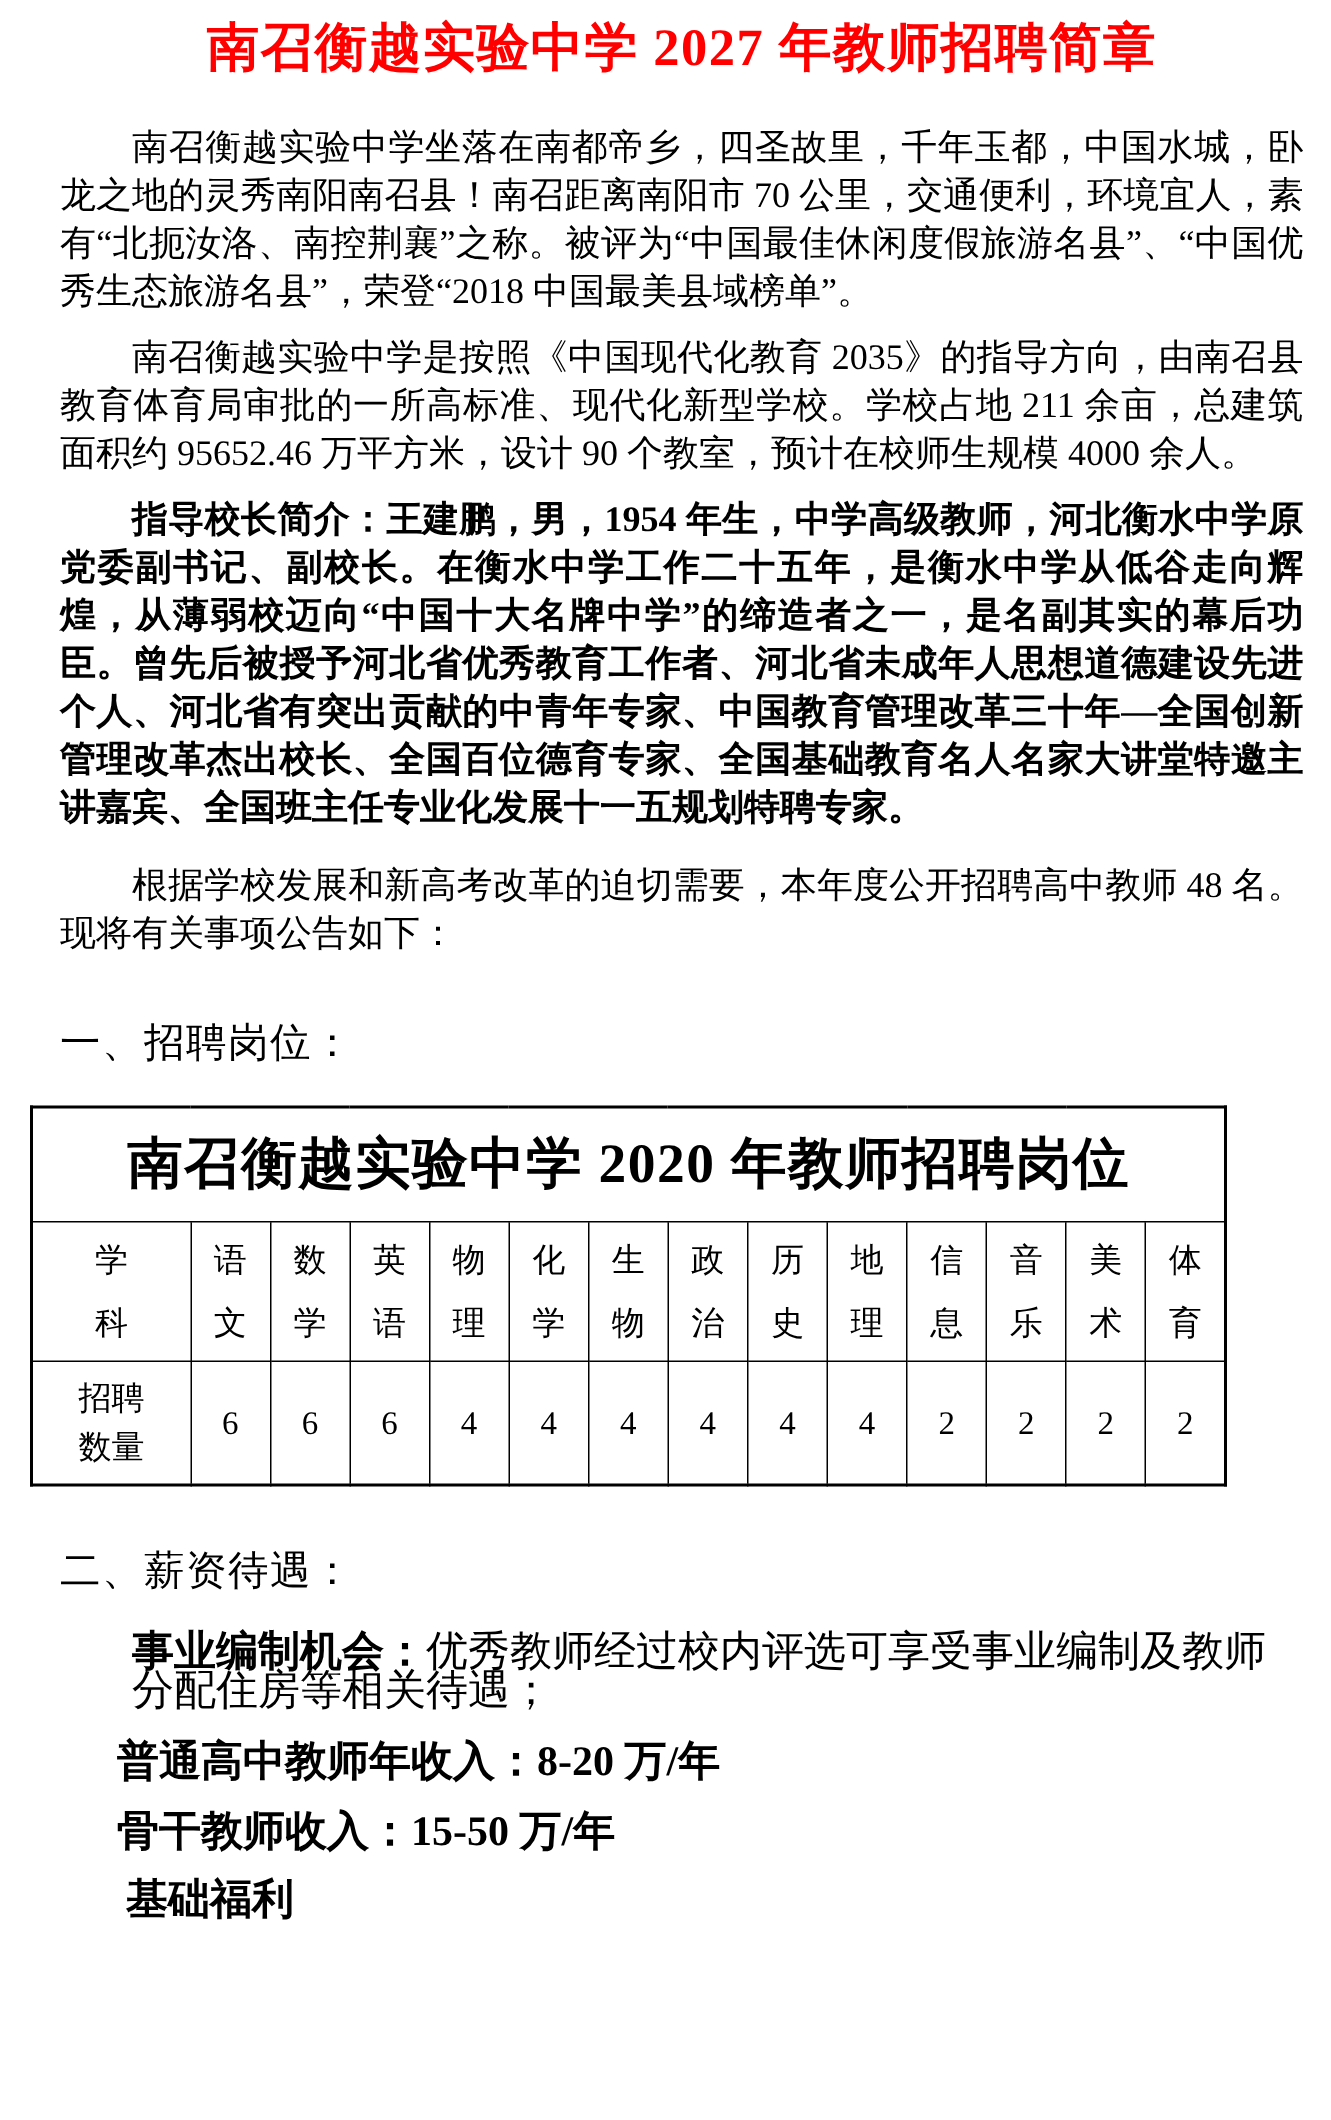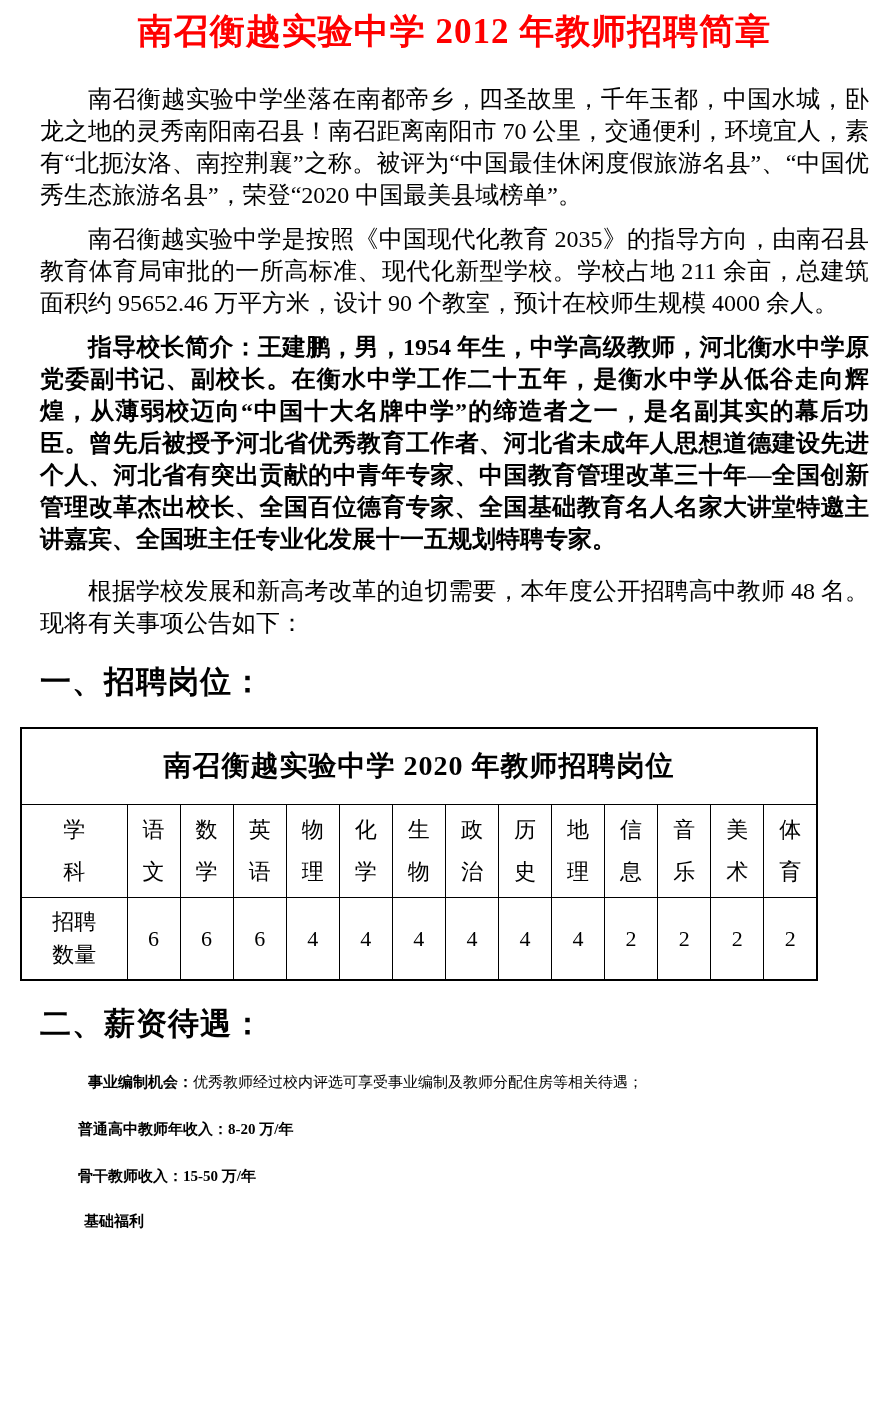--- a/index.html
+++ b/index.html
@@ -85,7 +85,7 @@
 
 <div class="doc">
 
-  <h1 class="doc-title">南召衡越实验中学 2012 年教师招聘简章</h1>
+  <h1 class="doc-title">南召衡越实验中学 2027 年教师招聘简章</h1>
 
   <p class="para">南召衡越实验中学坐落在南都帝乡，四圣故里，千年玉都，中国水城，卧龙之地的灵秀南阳南召县！南召距离南阳市 70 公里，交通便利，环境宜人，素有“北扼汝洛、南控荆襄”之称。被评为“中国最佳休闲度假旅游名县”、“中国优秀生态旅游名县”，荣登“2020 中国最美县域榜单”。</p>
   <p class="para">南召衡越实验中学是按照《中国现代化教育 2035》的指导方向，由南召县教育体育局审批的一所高标准、现代化新型学校。学校占地 211 余亩，总建筑面积约 95652.46 万平方米，设计 90 个教室，预计在校师生规模 4000 余人。</p>

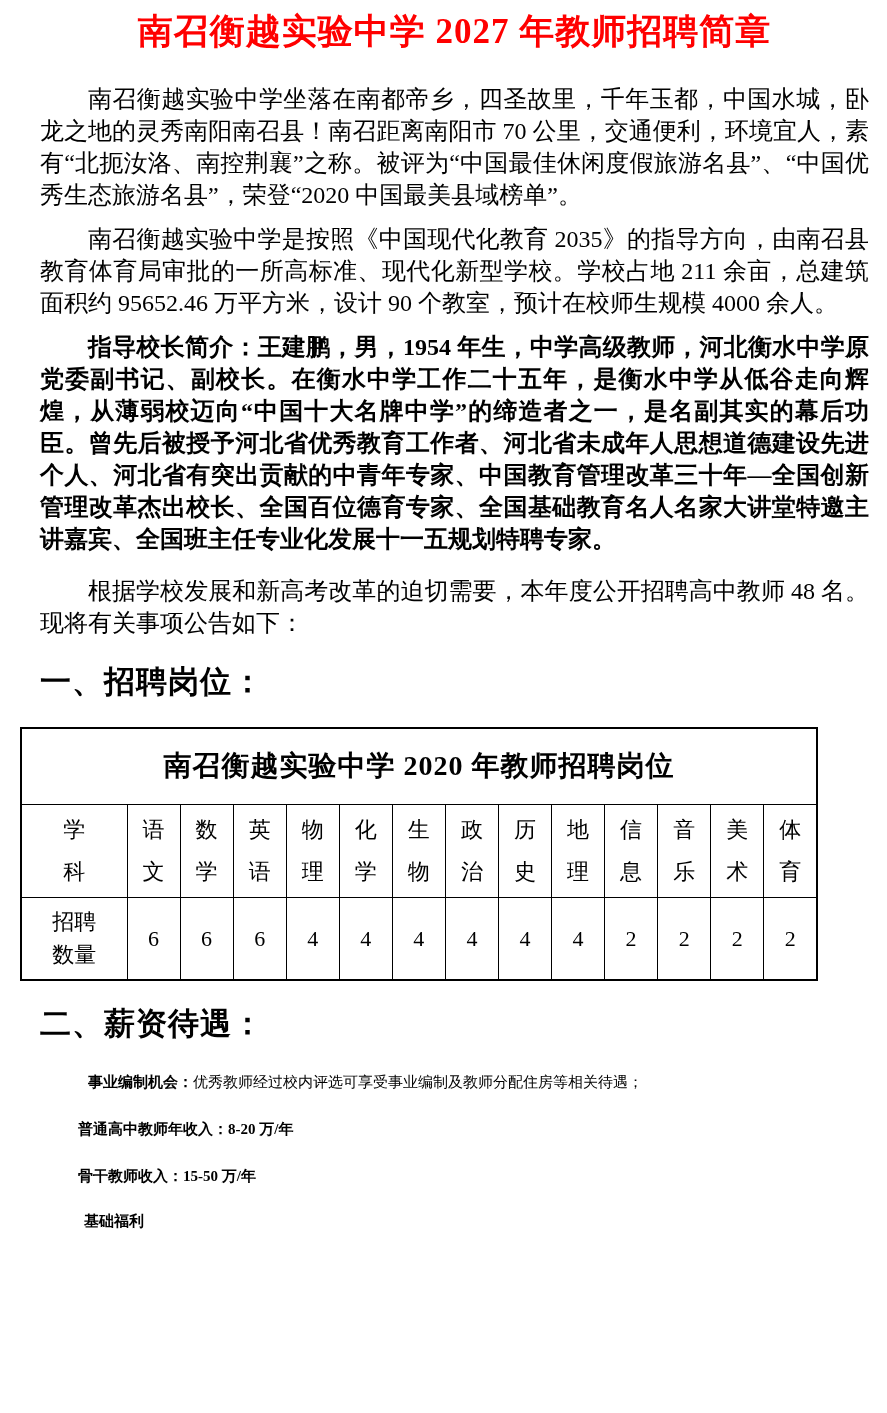--- a/index.html
+++ b/index.html
@@ -87,7 +87,7 @@
 
   <h1 class="doc-title">南召衡越实验中学 2027 年教师招聘简章</h1>
 
-  <p class="para">南召衡越实验中学坐落在南都帝乡，四圣故里，千年玉都，中国水城，卧龙之地的灵秀南阳南召县！南召距离南阳市 70 公里，交通便利，环境宜人，素有“北扼汝洛、南控荆襄”之称。被评为“中国最佳休闲度假旅游名县”、“中国优秀生态旅游名县”，荣登“2020 中国最美县域榜单”。</p>
+  <p class="para">南召衡越实验中学坐落在南都帝乡，四圣故里，千年玉都，中国水城，卧龙之地的灵秀南阳南召县！南召距离南阳市 70 公里，交通便利，环境宜人，素有“北扼汝洛、南控荆襄”之称。被评为“中国最佳休闲度假旅游名县”、“中国优秀生态旅游名县”，荣登“2018 中国最美县域榜单”。</p>
   <p class="para">南召衡越实验中学是按照《中国现代化教育 2035》的指导方向，由南召县教育体育局审批的一所高标准、现代化新型学校。学校占地 211 余亩，总建筑面积约 95652.46 万平方米，设计 90 个教室，预计在校师生规模 4000 余人。</p>
   <p class="para bold">指导校长简介：王建鹏，男，1954 年生，中学高级教师，河北衡水中学原党委副书记、副校长。在衡水中学工作二十五年，是衡水中学从低谷走向辉煌，从薄弱校迈向“中国十大名牌中学”的缔造者之一，是名副其实的幕后功臣。曾先后被授予河北省优秀教育工作者、河北省未成年人思想道德建设先进个人、河北省有突出贡献的中青年专家、中国教育管理改革三十年—全国创新管理改革杰出校长、全国百位德育专家、全国基础教育名人名家大讲堂特邀主讲嘉宾、全国班主任专业化发展十一五规划特聘专家。</p>
   <p class="para gap-before">根据学校发展和新高考改革的迫切需要，本年度公开招聘高中教师 48 名。现将有关事项公告如下：</p>

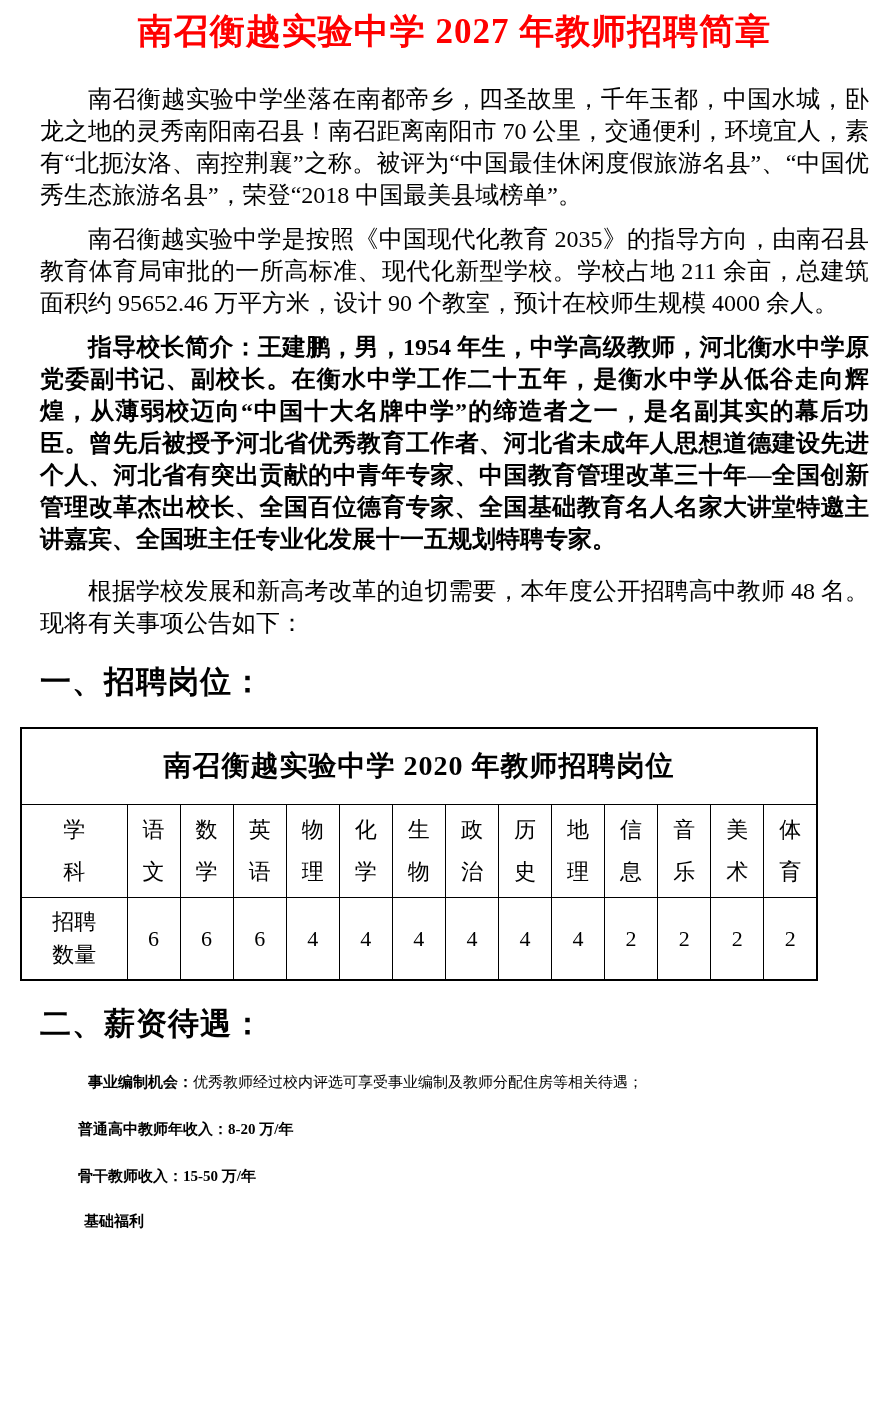--- a/index.html
+++ b/index.html
@@ -31,9 +31,9 @@
   .gap-before { margin-top:20px; }
 
   .section-heading {
-    font-size:31px;
-    font-weight:bold;
-    margin-top:22px;
+    font-size:27px;
+    font-weight:normal;
+    margin-top:38px;
     margin-bottom:0;
     letter-spacing:1px;
   }

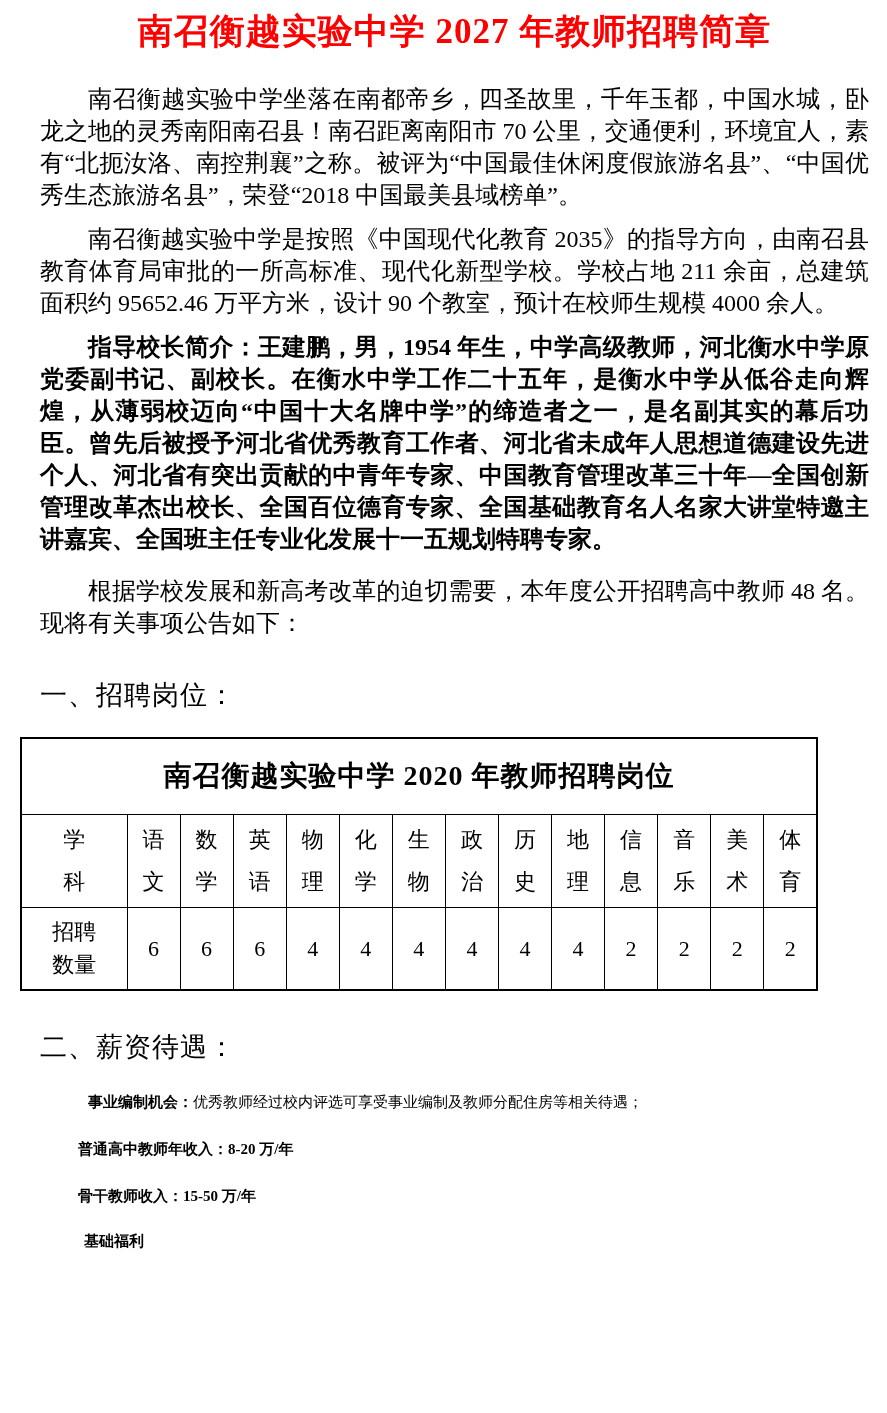--- a/index.html
+++ b/index.html
@@ -52,7 +52,7 @@
   }
   .t-title {
     height:76px;
-    font-size:28px;
+    font-size:37px;
     font-weight:bold;
     letter-spacing:1px;
     margin-top:25px;

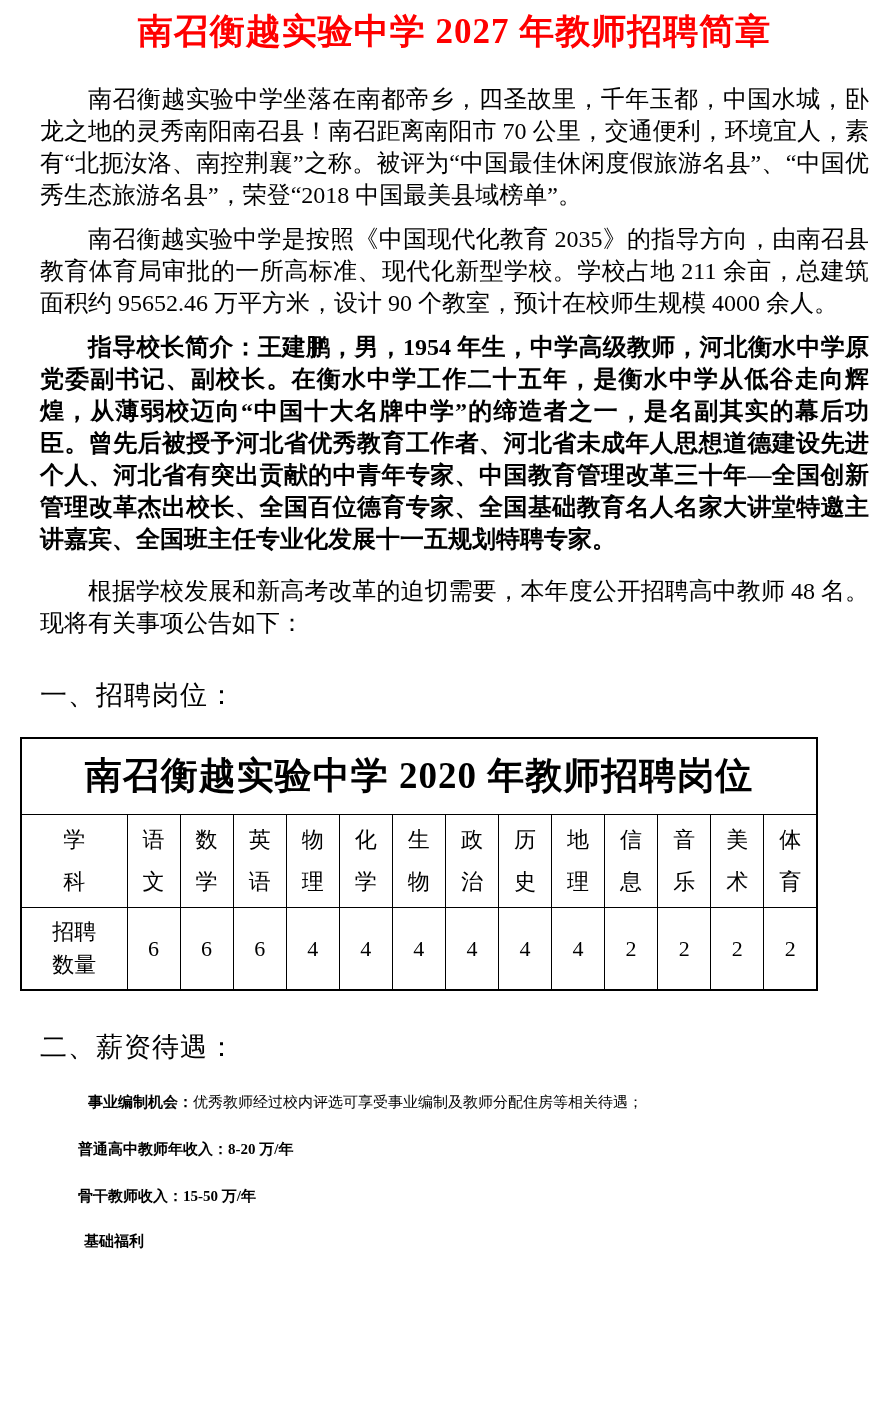--- a/index.html
+++ b/index.html
@@ -72,7 +72,7 @@
 
   .benefits { margin-top:24px; }
   .benefit-line {
-    font-size:15px;
+    font-size:28px;
     line-height:26px;
     margin-bottom:21px;
     margin-left:38px;

